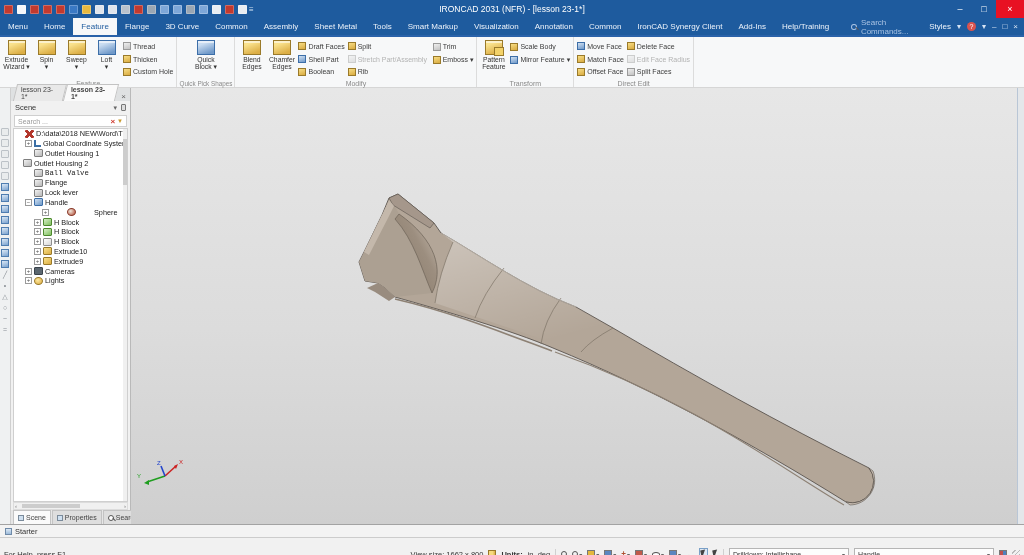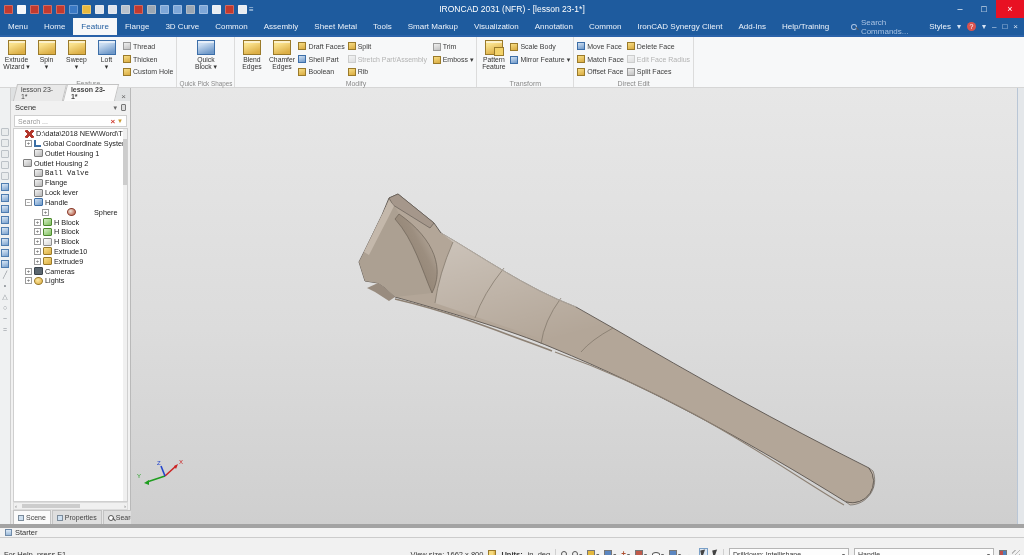--- a/index.html
+++ b/index.html
@@ -97,7 +97,7 @@
   .triad { position:absolute; left:4px; bottom:32px; }
 
   
-  .starterrow { height:13px; background:#f3f3f3; border-top:4px solid #a3a3a3; display:flex; align-items:center; gap:3px; padding-left:5px; font-size:7.5px; color:#333; }
+  .starterrow { height:13px; background:#f3f3f3; border-top:1px solid #a3a3a3; display:flex; align-items:center; gap:3px; padding-left:5px; font-size:7.5px; color:#333; }
   .starter-ic { width:7px; height:7px; border:1px solid #6f8aa8; background:linear-gradient(180deg,#dce9f6,#9dbbda); }
   .statusbar { height:33px; background:#f1f1f1; border-top:1px solid #cccccc; display:flex; align-items:center; font-size:7.5px; color:#333; padding:0 4px; }
   .st-right { margin-left:auto; display:flex; align-items:center; gap:5px; }

